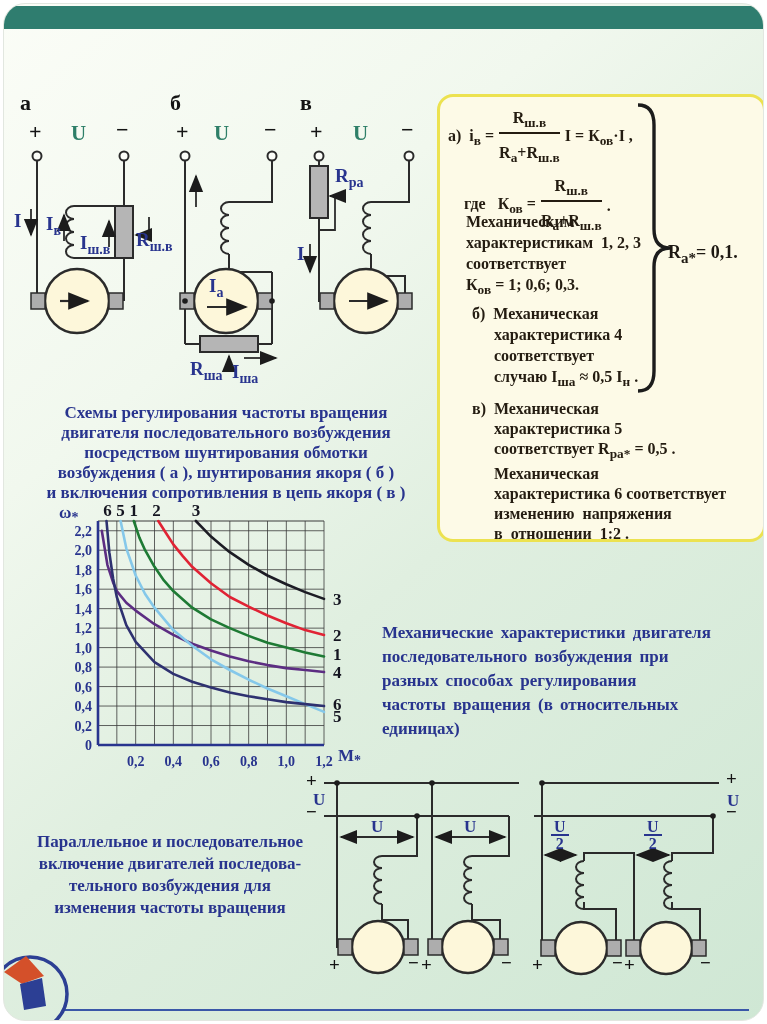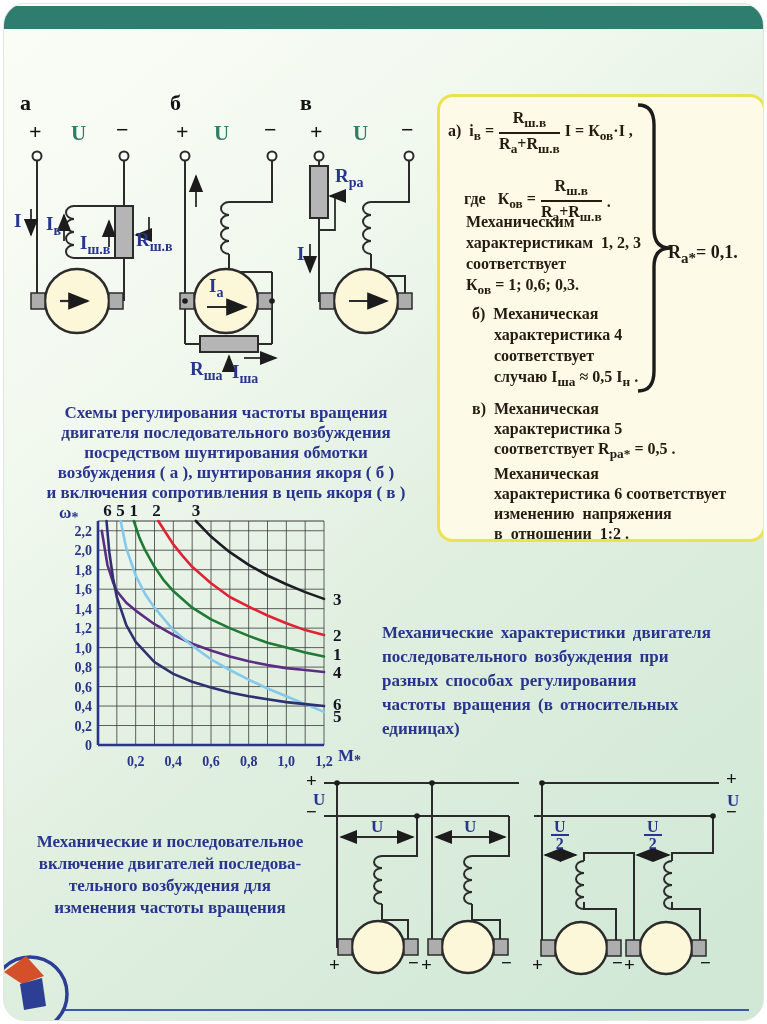--- a/index.html
+++ b/index.html
@@ -34,7 +34,7 @@
   .nb-flex{display:flex;align-items:center;}
   .frac{display:inline-block;text-align:center;vertical-align:middle;margin:0 5px;font-size:16px;line-height:17px;}
   .frac .fn{display:block;border-bottom:2px solid #241c11;padding:0 4px 1px;}
-  .frac .fd{display:block;padding-top:1px;}
+  .frac .fd{display:block;padding-top:10px;}
   .hang{text-indent:-22px;padding-left:22px;}
   .side{position:absolute;font-weight:bold;font-size:18px;color:#1d1812;line-height:30px;}
   

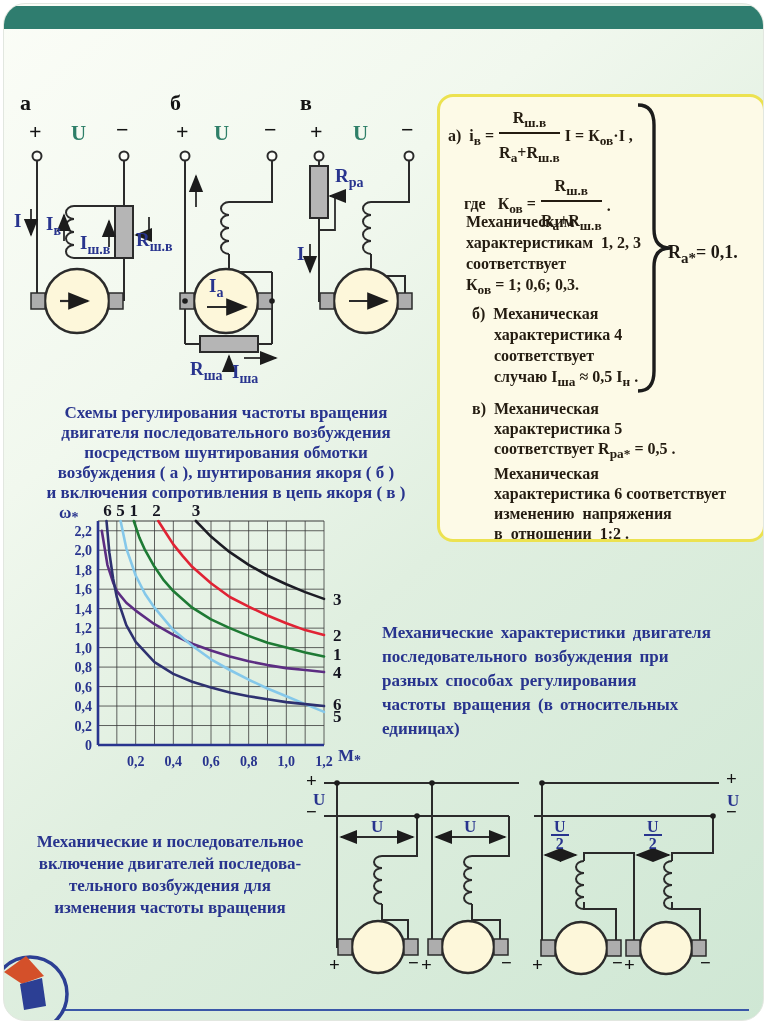--- a/index.html
+++ b/index.html
@@ -216,7 +216,7 @@
 разных  способах  регулирования
 частоты  вращения  (в  относительных
 единицах)</div>
-  <div class="abs cap center" style="left:16px;top:827px;width:300px;line-height:22px">Механические  и  последовательное
+  <div class="abs cap center" style="left:16px;top:827px;width:300px;line-height:22px">Параллельное  и  последовательное
 включение  двигателей  последова-
 тельного  возбуждения  для
 изменения  частоты  вращения</div>

